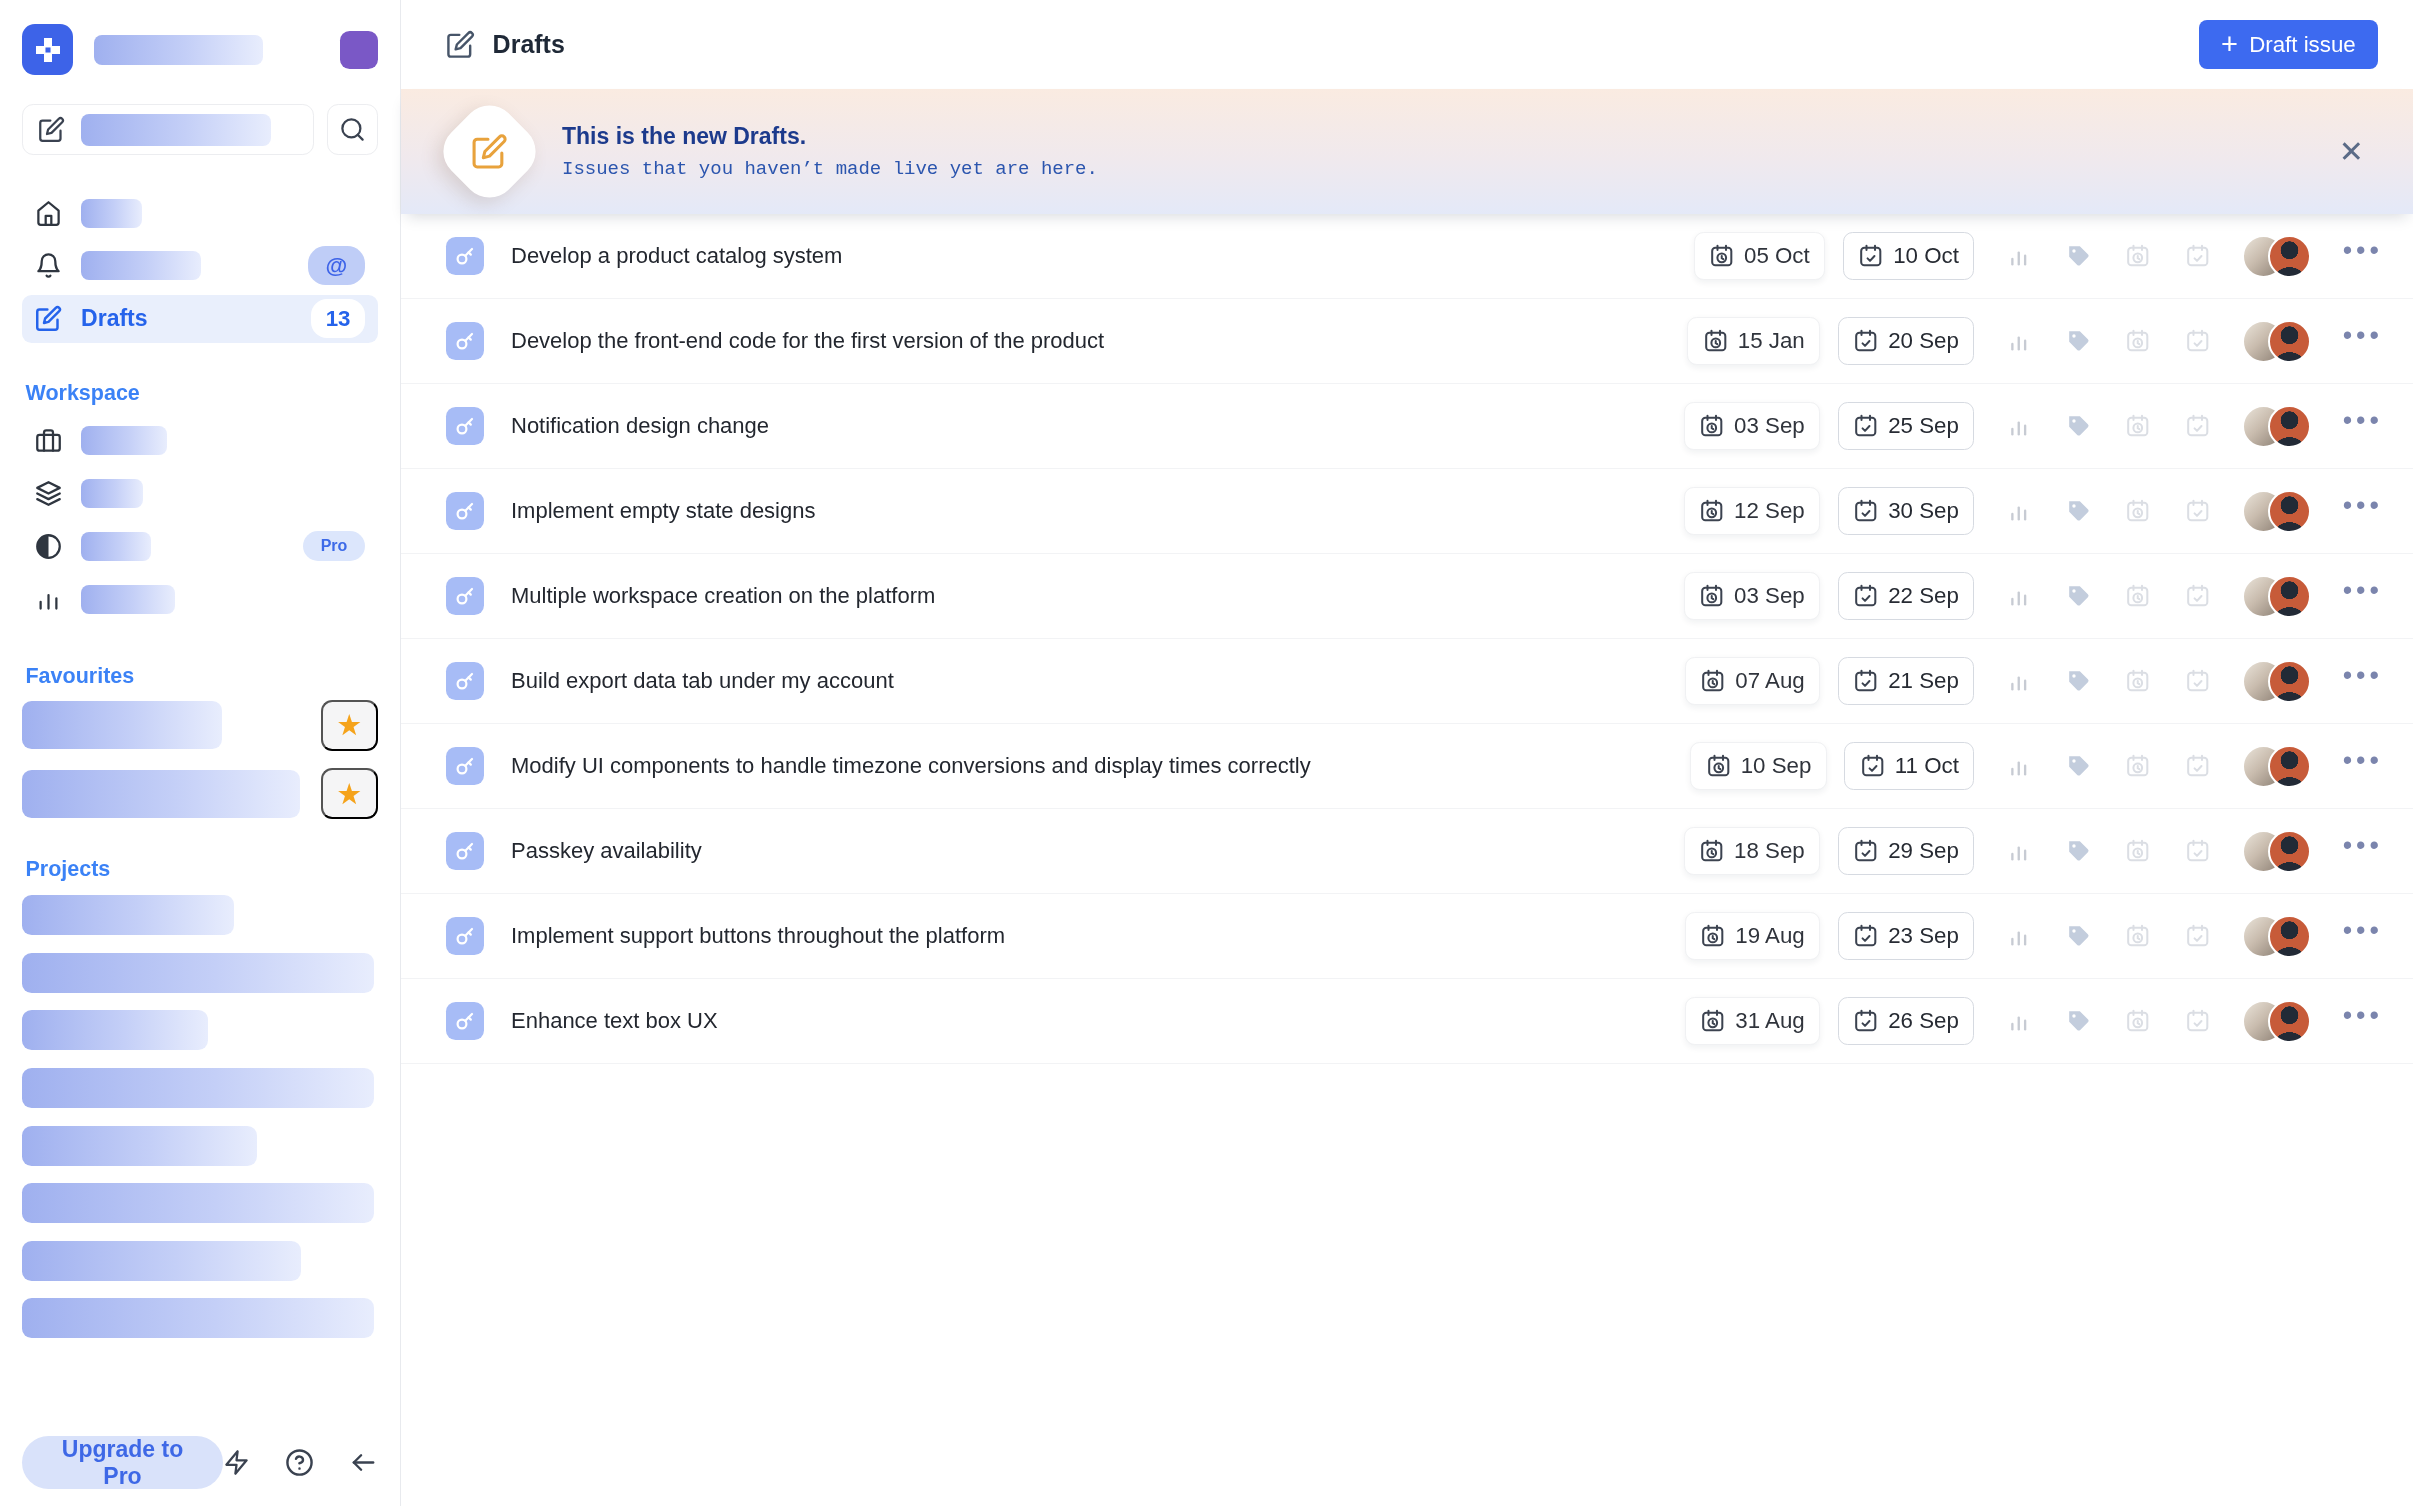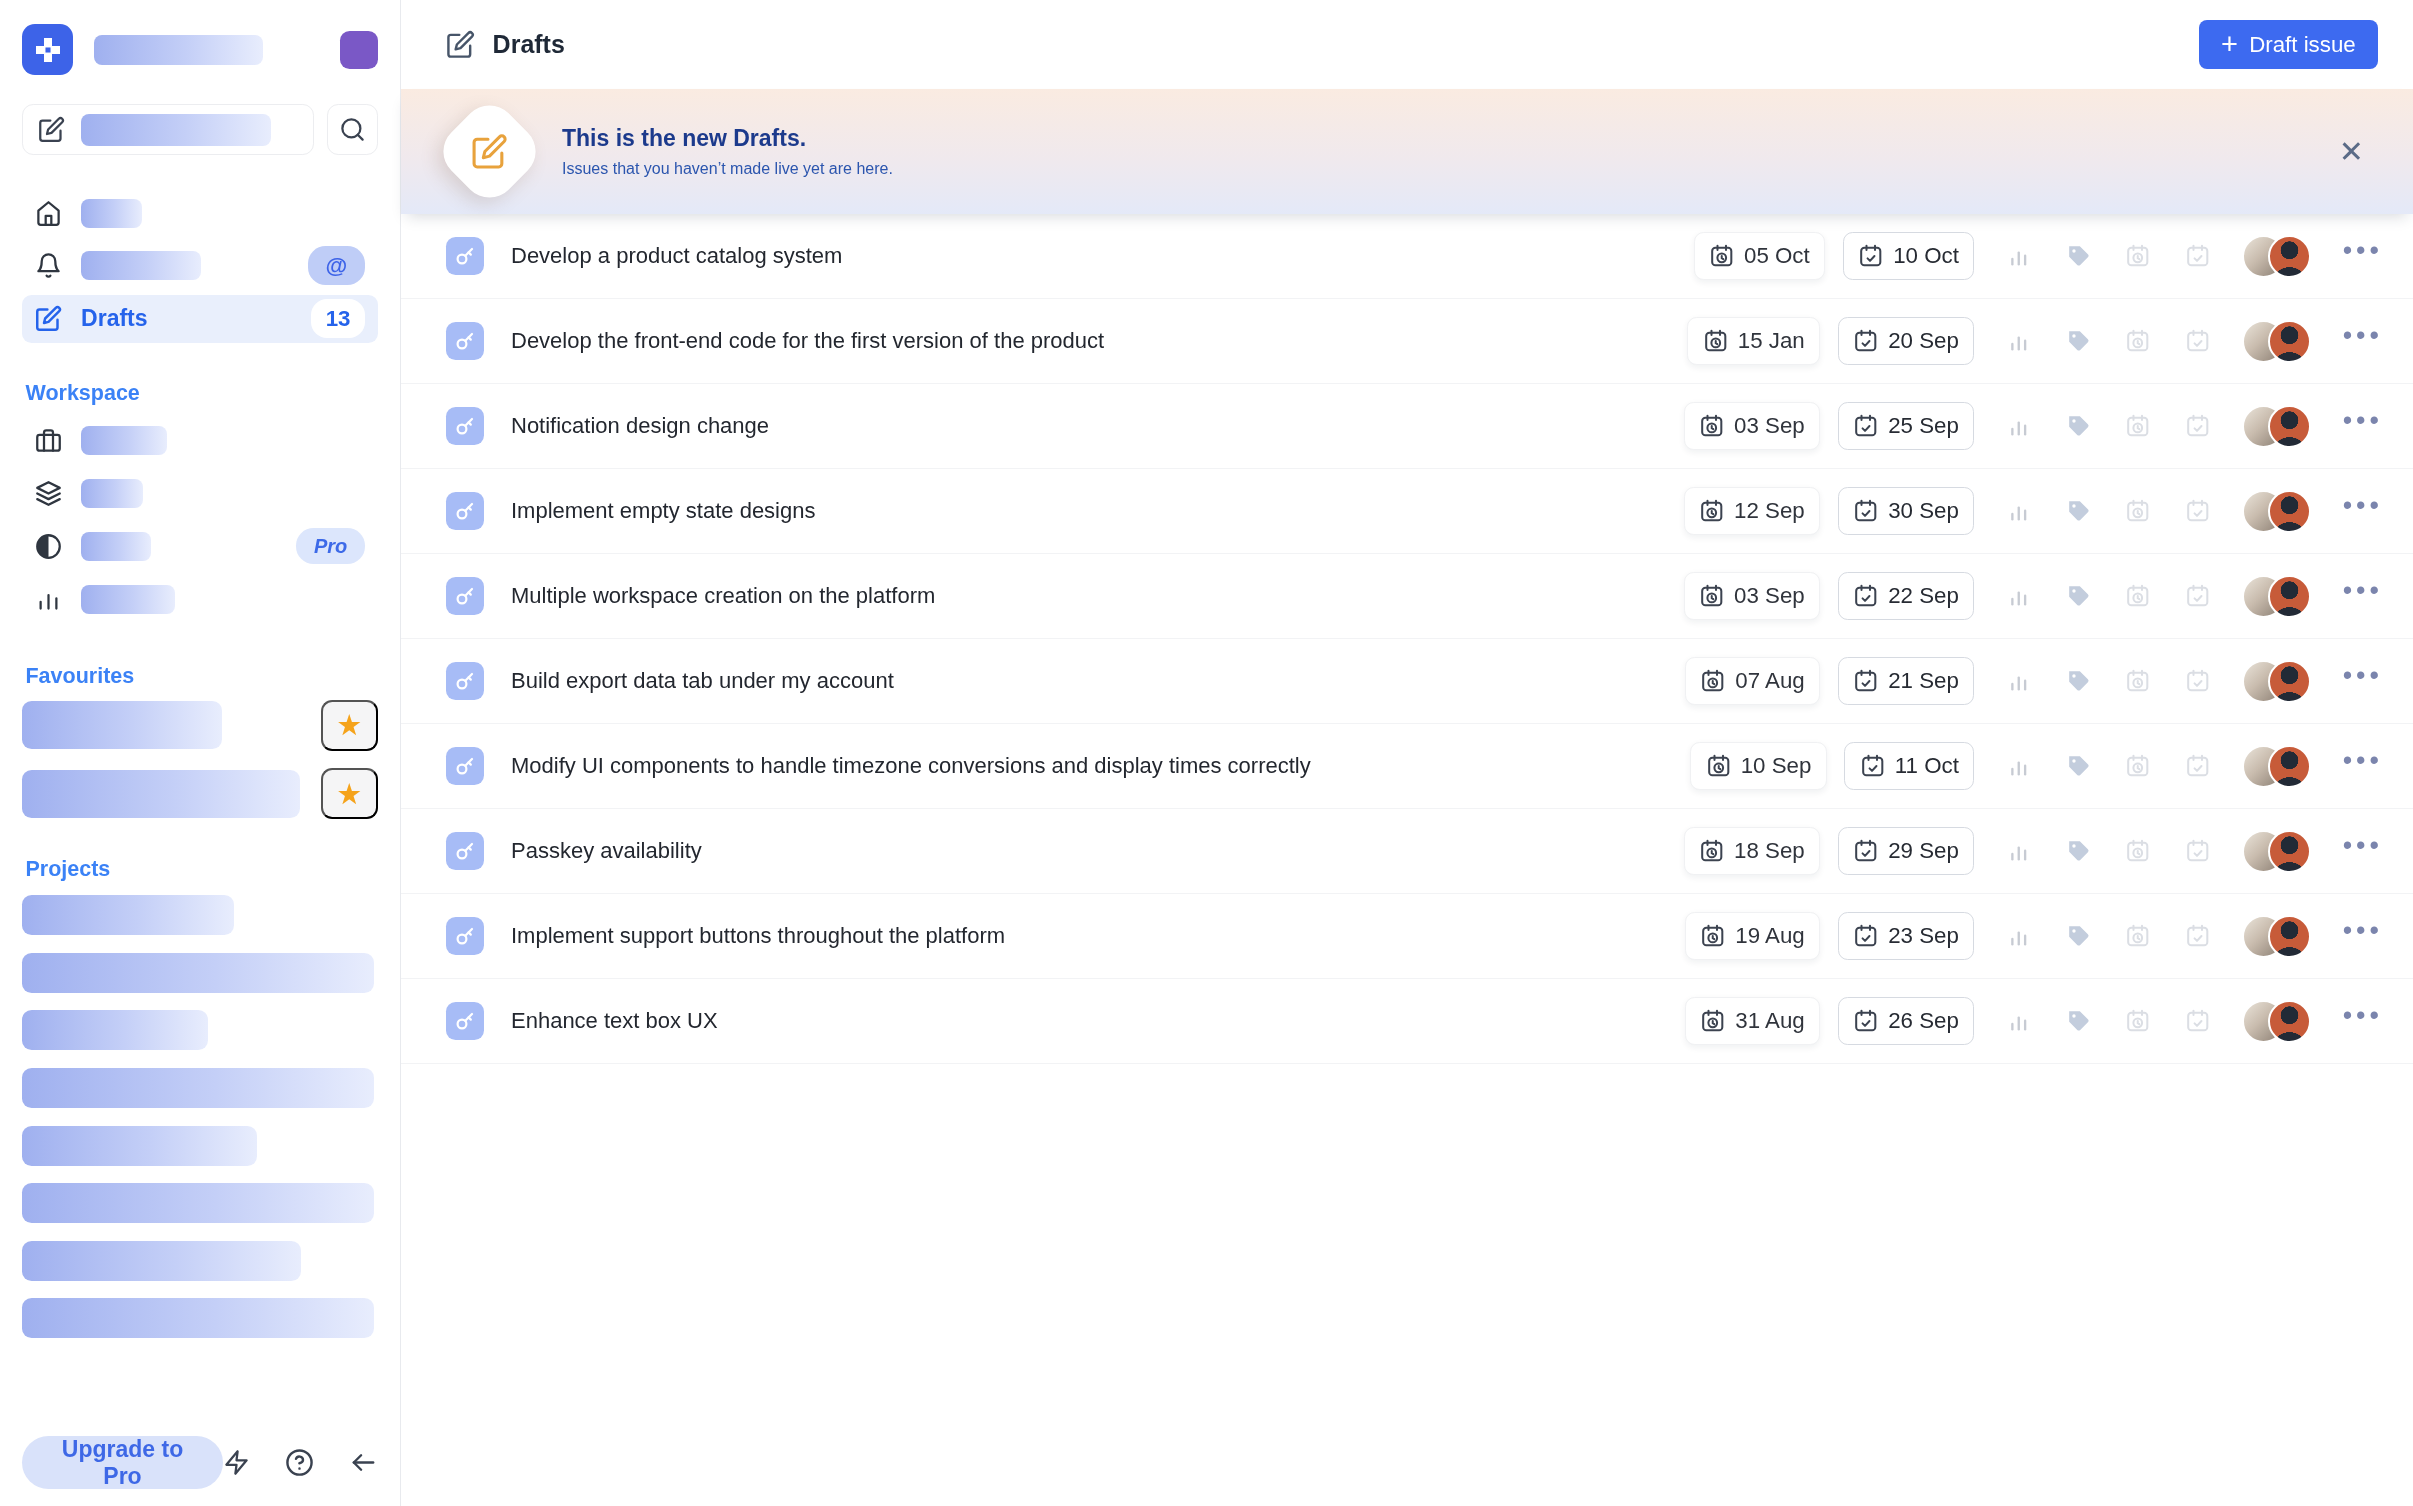--- a/index.html
+++ b/index.html
@@ -72,7 +72,7 @@
   .squircle svg { transform:rotate(-45deg); }
   .banner-text { margin-left:32px; }
   .banner-title { color:#1C3A8C; font-size:23px; font-weight:700; margin-bottom:8px; }
-  .banner-sub { color:#2B55AE; font-size:16px; }
+  .banner-sub { color:#2B55AE; font-size:19px;font-family:Liberation Mono, monospace; }
   .banner-close { position:absolute; right:49px; top:50%; transform:translateY(-50%);
     color:#5B6B87; font-size:30px; background:none; border:none; line-height:1; }
 

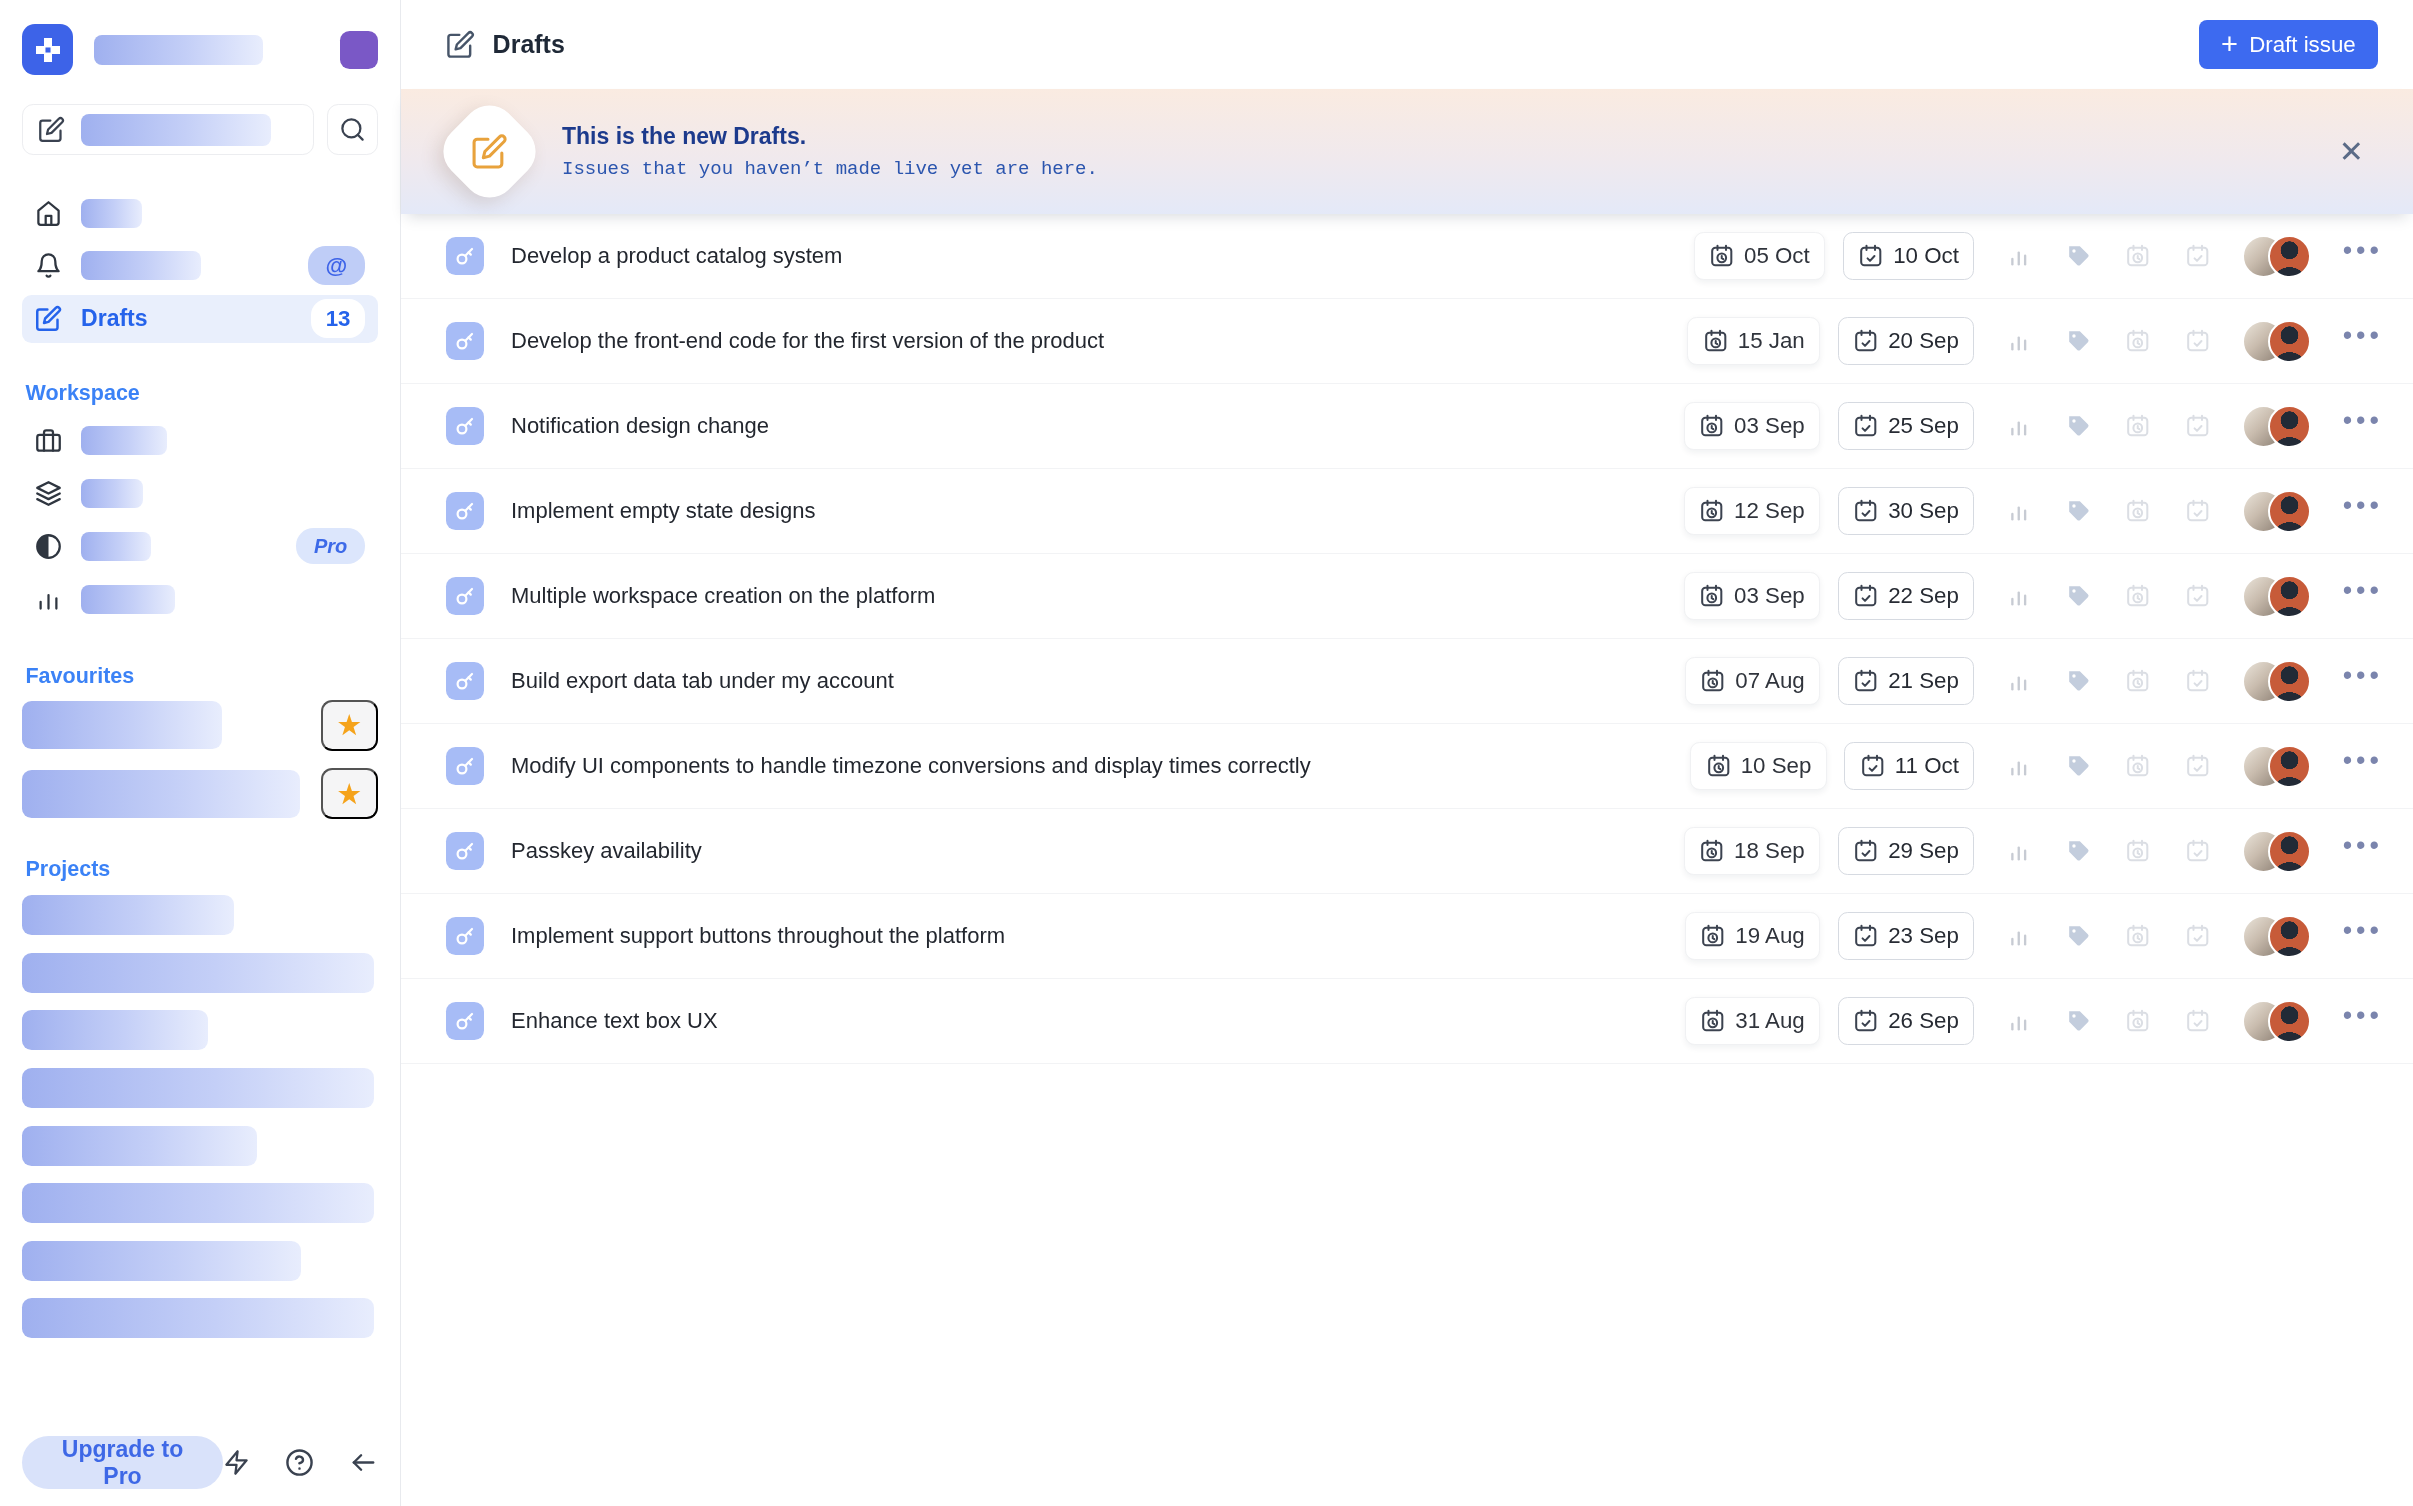--- a/index.html
+++ b/index.html
@@ -39,7 +39,7 @@
   .ws-item { display:flex; align-items:center; height:53px; padding:0 12.8px; gap:19px; }
   .ws-item .skel { height:29px; }
   .pro-pill { margin-left:auto; background:#DCE6FC; color:#3D6AE8; font-weight:700;
-    font-size:20px; border-radius:17.6px; padding:6.4px 17.6px;font-style:italic; }
+    font-size:16px; border-radius:17.6px; padding:6.4px 17.6px; }
 
   .fav-item { display:flex; align-items:center; justify-content:space-between; margin:11.2px 0 17.6px 0; }
   .fav-item .skel { height:48px; border-radius:9.6px; }

